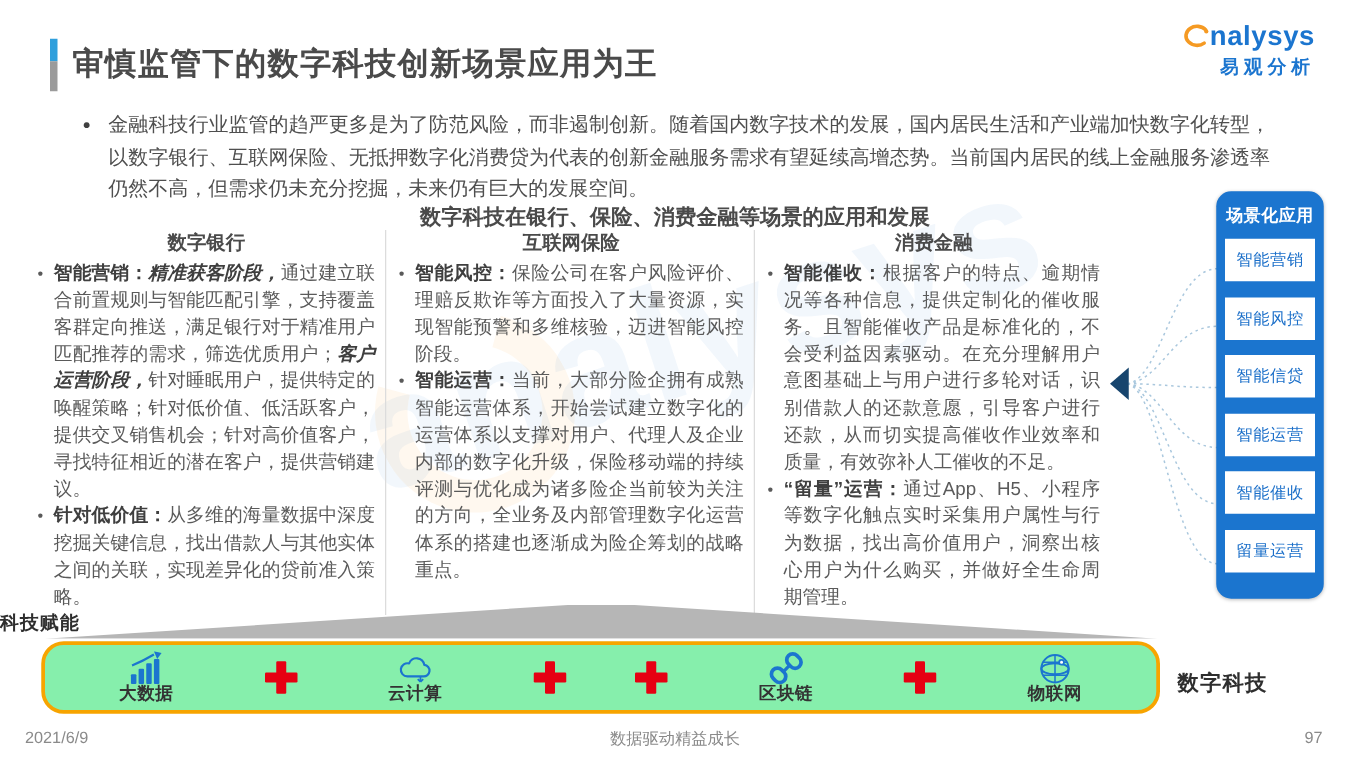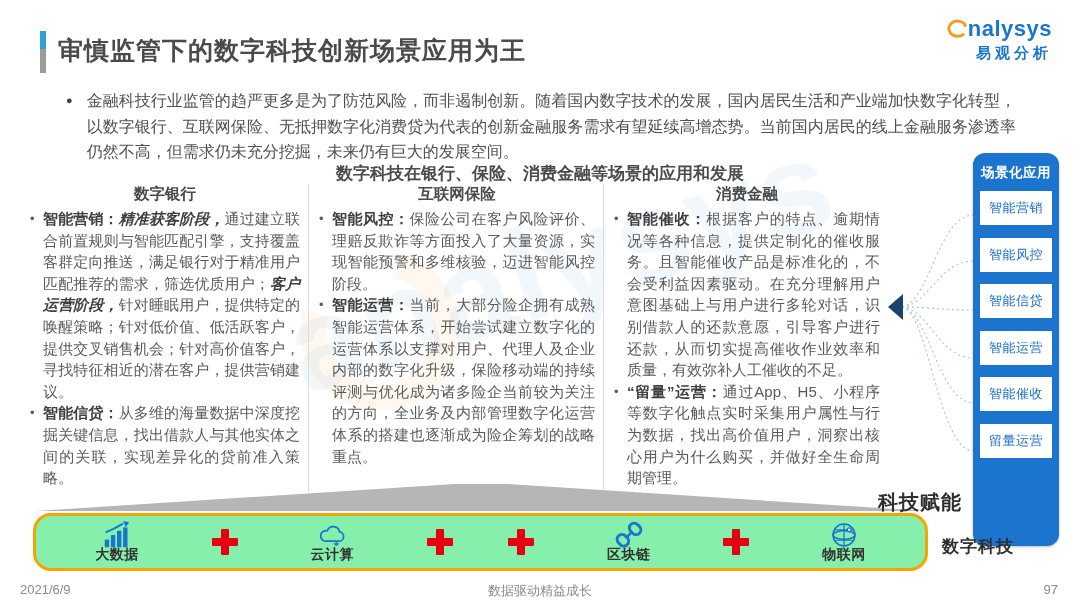--- a/index.html
+++ b/index.html
@@ -53,7 +53,7 @@
   .connector { position:absolute; left:886px; top:190px; width:88px; height:290px; }
 
   
-  .scenario { position:absolute; left:973px; top:153px; width:86px; height:393px;
+  .scenario { position:absolute; left:973px; top:153px; width:86px; height:326px;
     background:#1b75cf; border-radius:12px; padding:8px 7px 6px 7px; box-shadow:0 1px 3px rgba(0,0,0,0.25); }
   .scenario-header { color:#ffffff; font-size:13.5px; font-weight:bold; text-align:center; margin:3px 0 9px 0; letter-spacing:0.5px; }
   .scenario-btn { background:#ffffff; border-radius:0; height:34px; margin-bottom:12.5px;

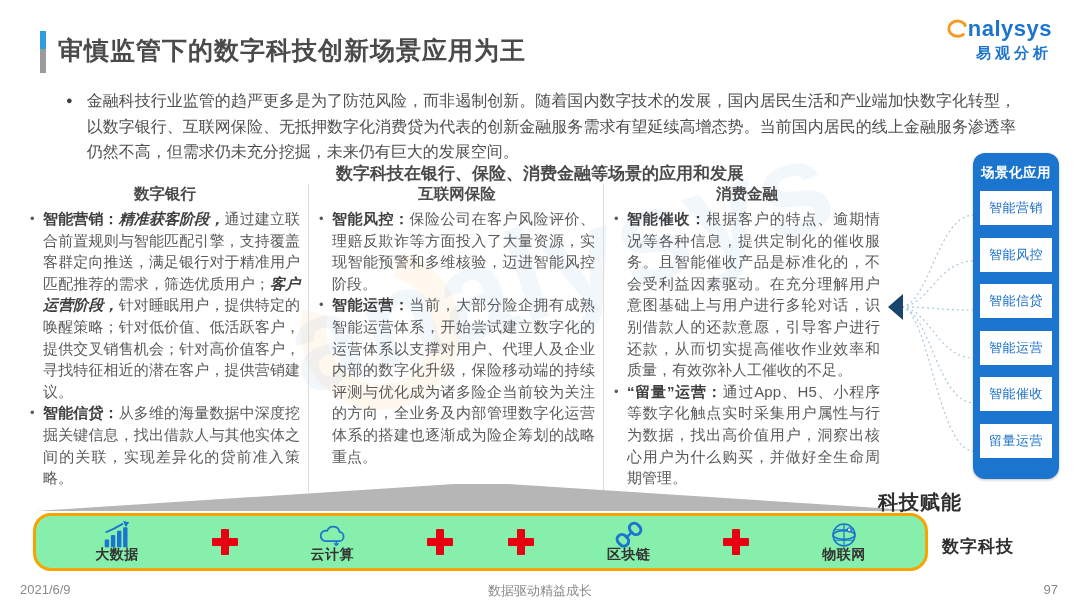--- a/index.html
+++ b/index.html
@@ -128,7 +128,7 @@
         </div>
         <div class="col-item">
           <span class="b">•</span>
-          <p><span class="seg-term">智能信贷：</span><span class="seg-normal">从多维的海量数据中深度挖掘关键信息，找出借款人与其他实体之间的关联，实现差异化的贷前准入策略。</span></p>
+          <p><span class="seg-term">针对低价值：</span><span class="seg-normal">从多维的海量数据中深度挖掘关键信息，找出借款人与其他实体之间的关联，实现差异化的贷前准入策略。</span></p>
         </div>
       </div>
       <div class="col col-2">

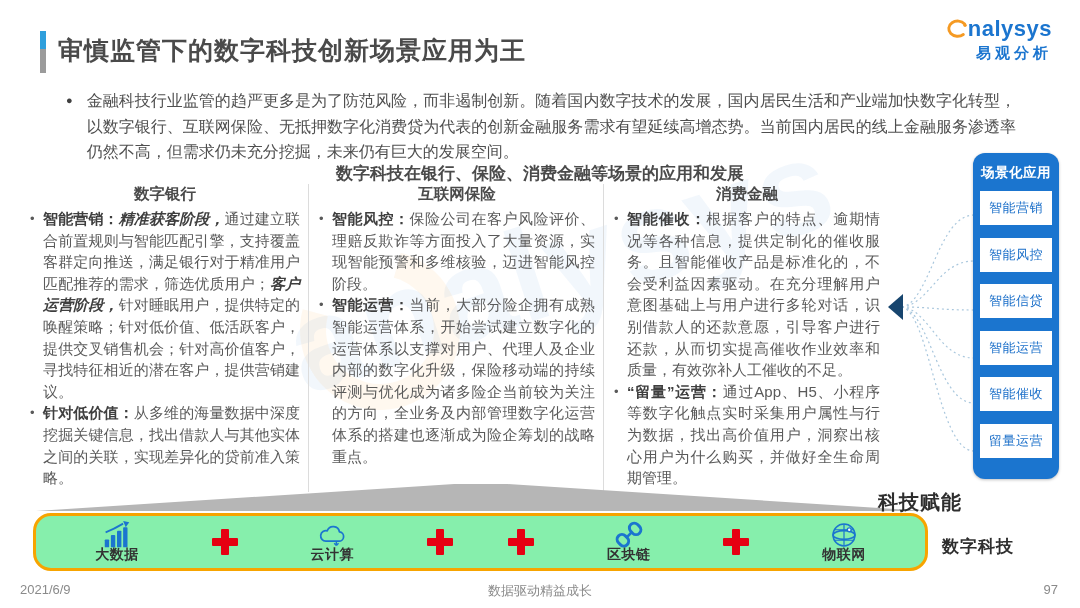--- a/index.html
+++ b/index.html
@@ -64,8 +64,8 @@
   
   .band { position:absolute; left:36px; top:484px; width:890px; height:27px; background:#b6b6b6;
     -webkit-clip-path:polygon(0 100%, 47% 0, 53% 0, 100% 100%); clip-path:polygon(0 100%, 47% 0, 53% 0, 100% 100%); }
-  .band-label { position:absolute; left:0; top:489px; width:962px; text-align:right;
-    font-size:20px; font-weight:bold; color:#2e2e2e; letter-spacing:1px; }
+  .band-label { position:absolute; left:0; top:489px; width:962px; text-align:left;
+    font-size:15px; font-weight:bold; color:#2e2e2e; letter-spacing:1px; }
 
   
   .tech-box { position:absolute; left:33px; top:513px; width:895px; height:58px;

